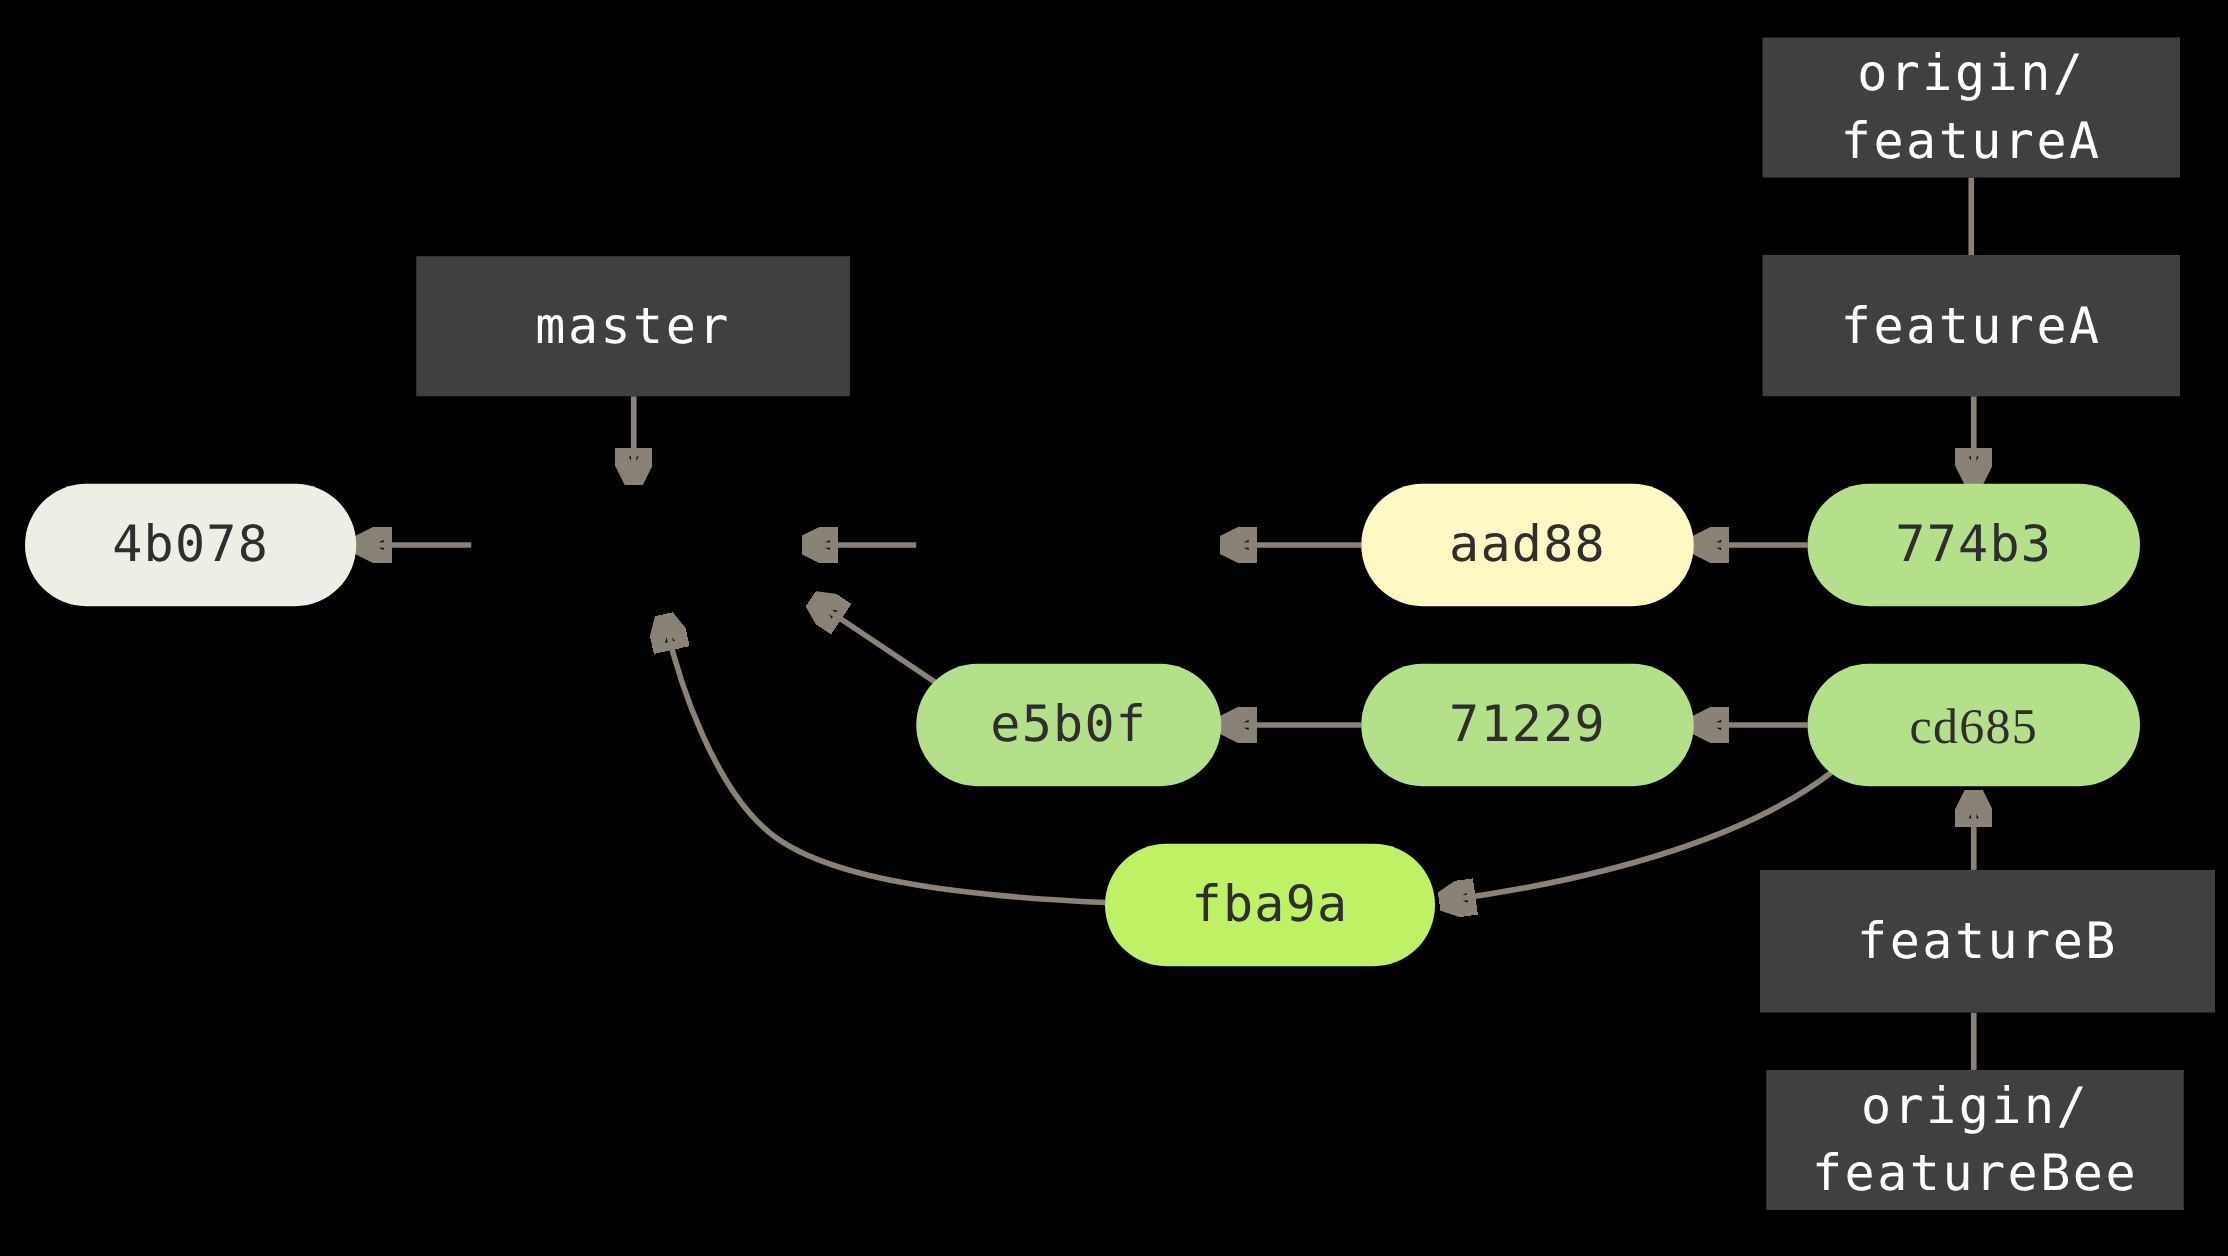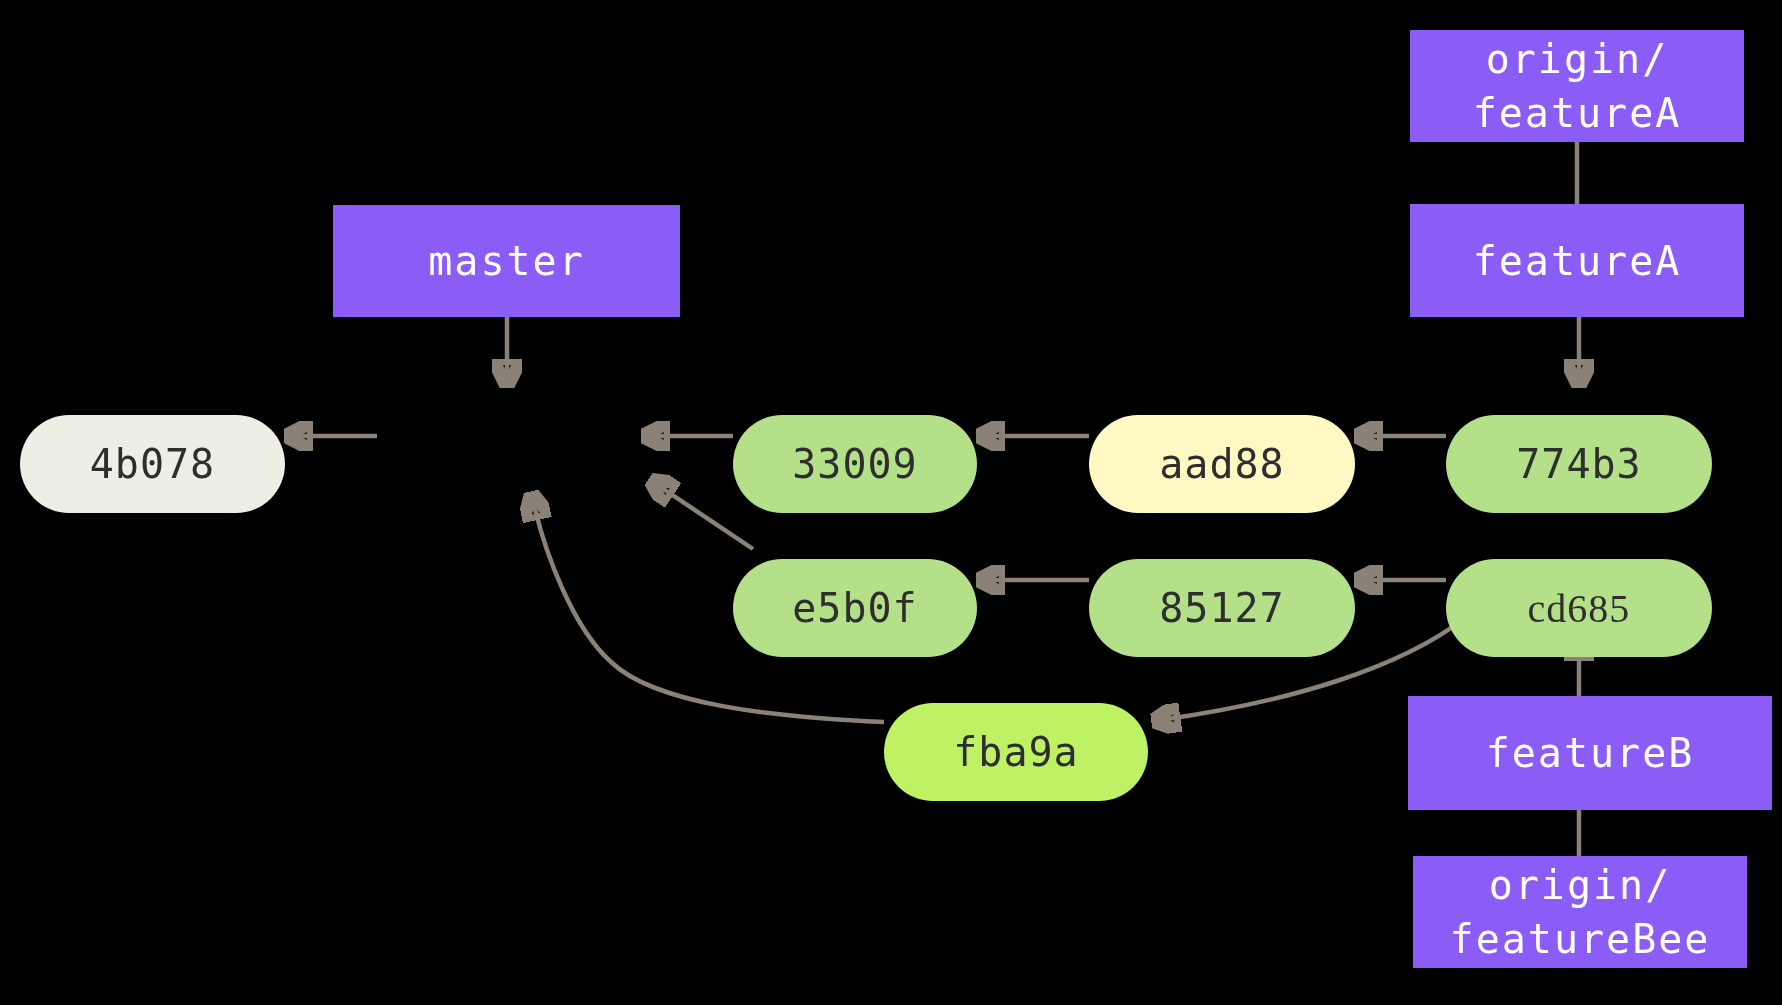--- a/index.html
+++ b/index.html
@@ -29,7 +29,7 @@
   }
   .branch-box {
     position: absolute;
-    background: #8b5cf6;
+    background: #404040;
     color: #ffffff;
     display: flex;
     align-items: center;

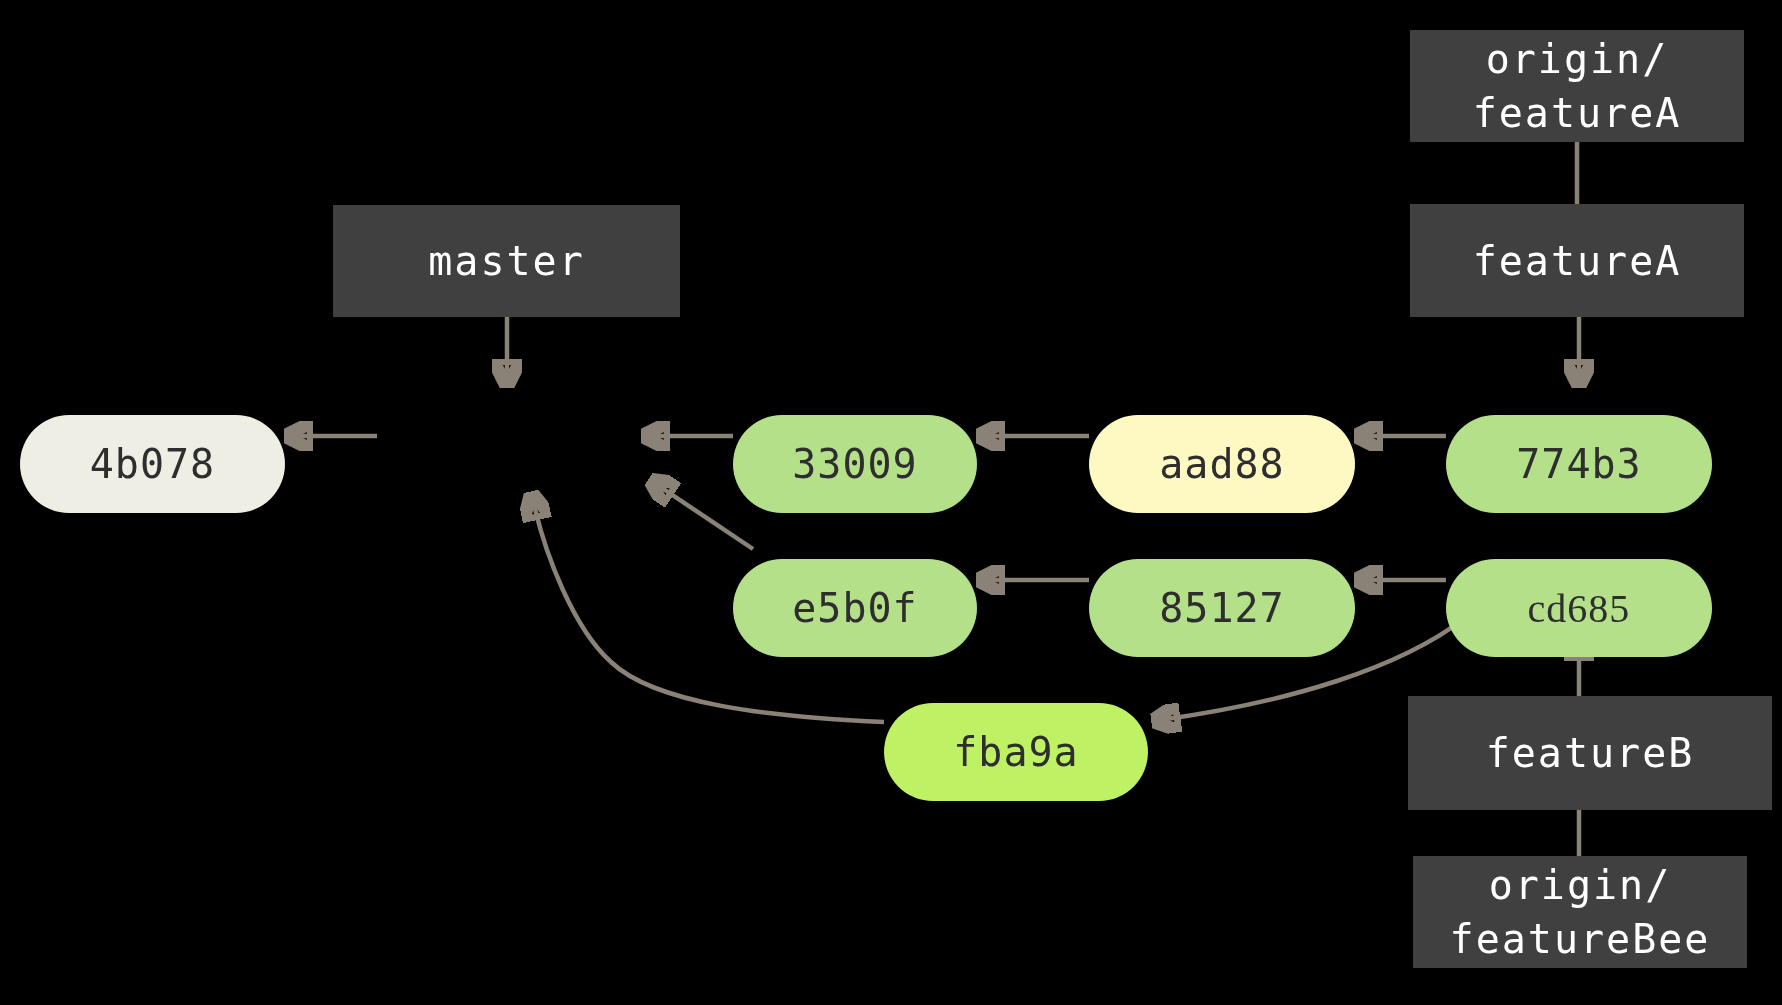--- a/index.html
+++ b/index.html
@@ -50,7 +50,6 @@
     font-size: 40px;
     color: #2e2e2e;
     letter-spacing: 1px;
-    margin-top: 28px;
   }
   .fill-neutral { background: #efeee5; }
   .fill-green   { background: #b5e08a; }

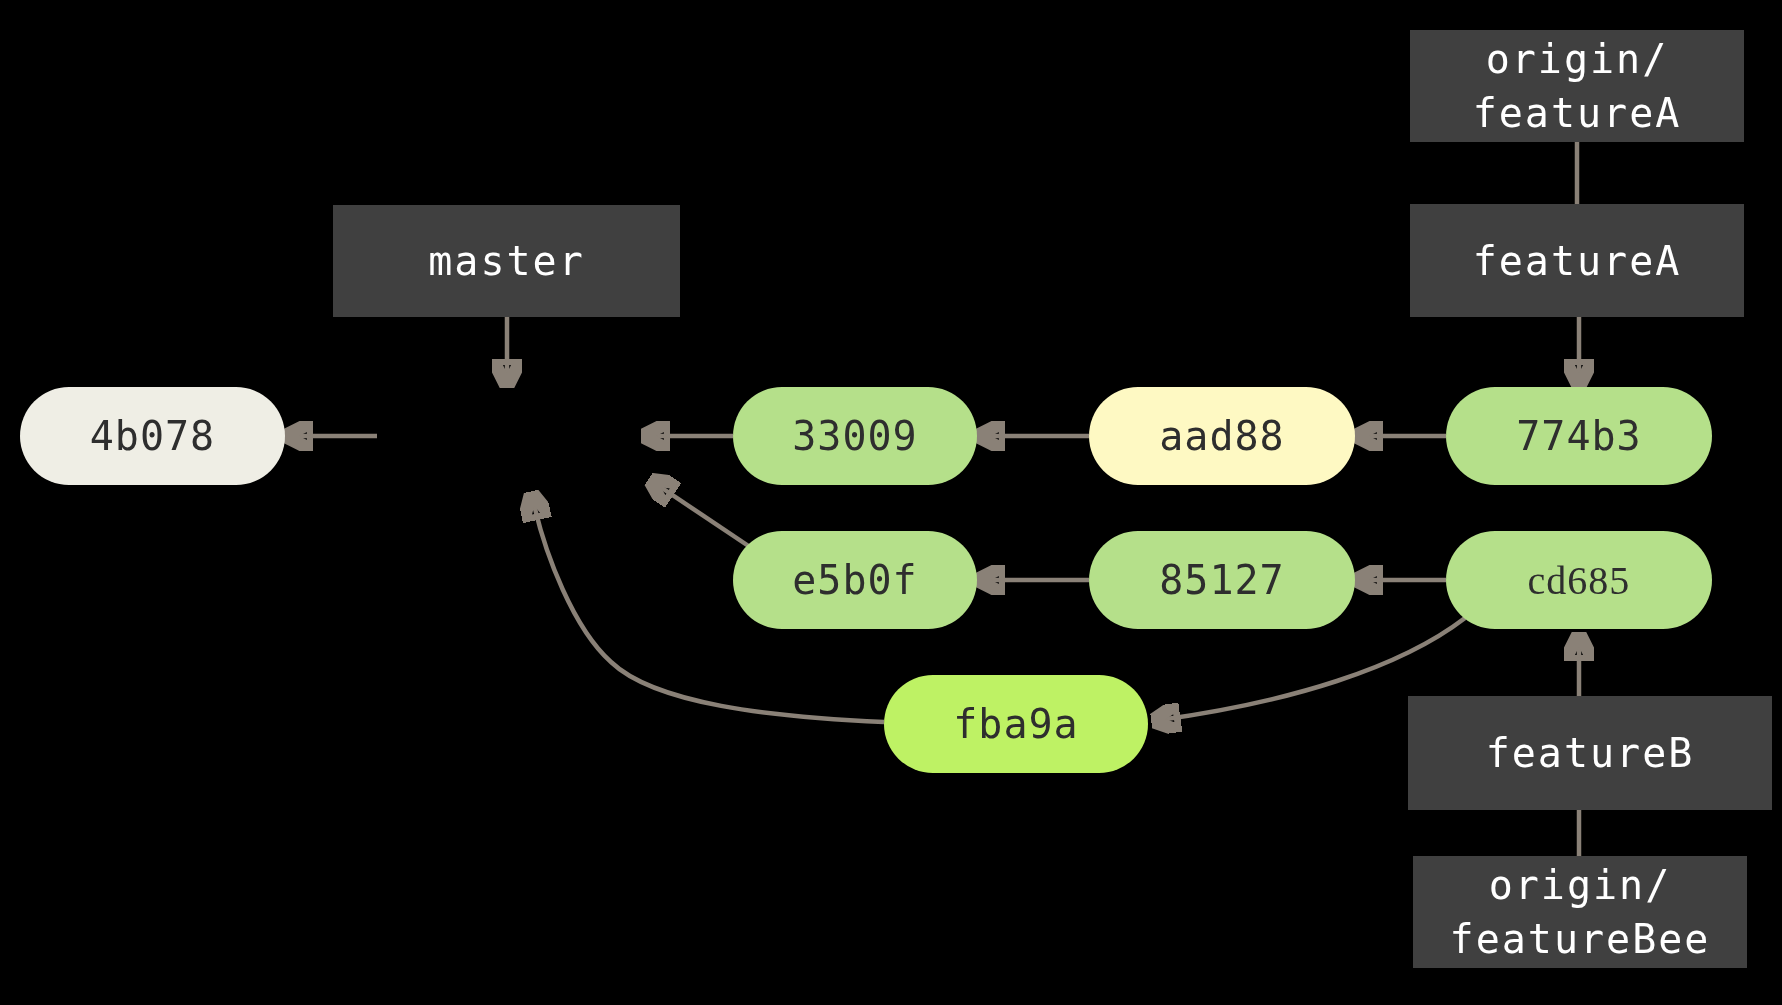--- a/index.html
+++ b/index.html
@@ -110,7 +110,6 @@
 featureBee</div>
 
   <div class="commit-pill fill-neutral" id="c4b078">4b078</div>
-  <div class="commit-pill fill-green" id="c33009">33009</div>
   <div class="commit-pill fill-orange" id="caad88">aad88</div>
   <div class="commit-pill fill-green" id="c774b3">774b3</div>
   <div class="commit-pill fill-green" id="ce5b0f">e5b0f</div>

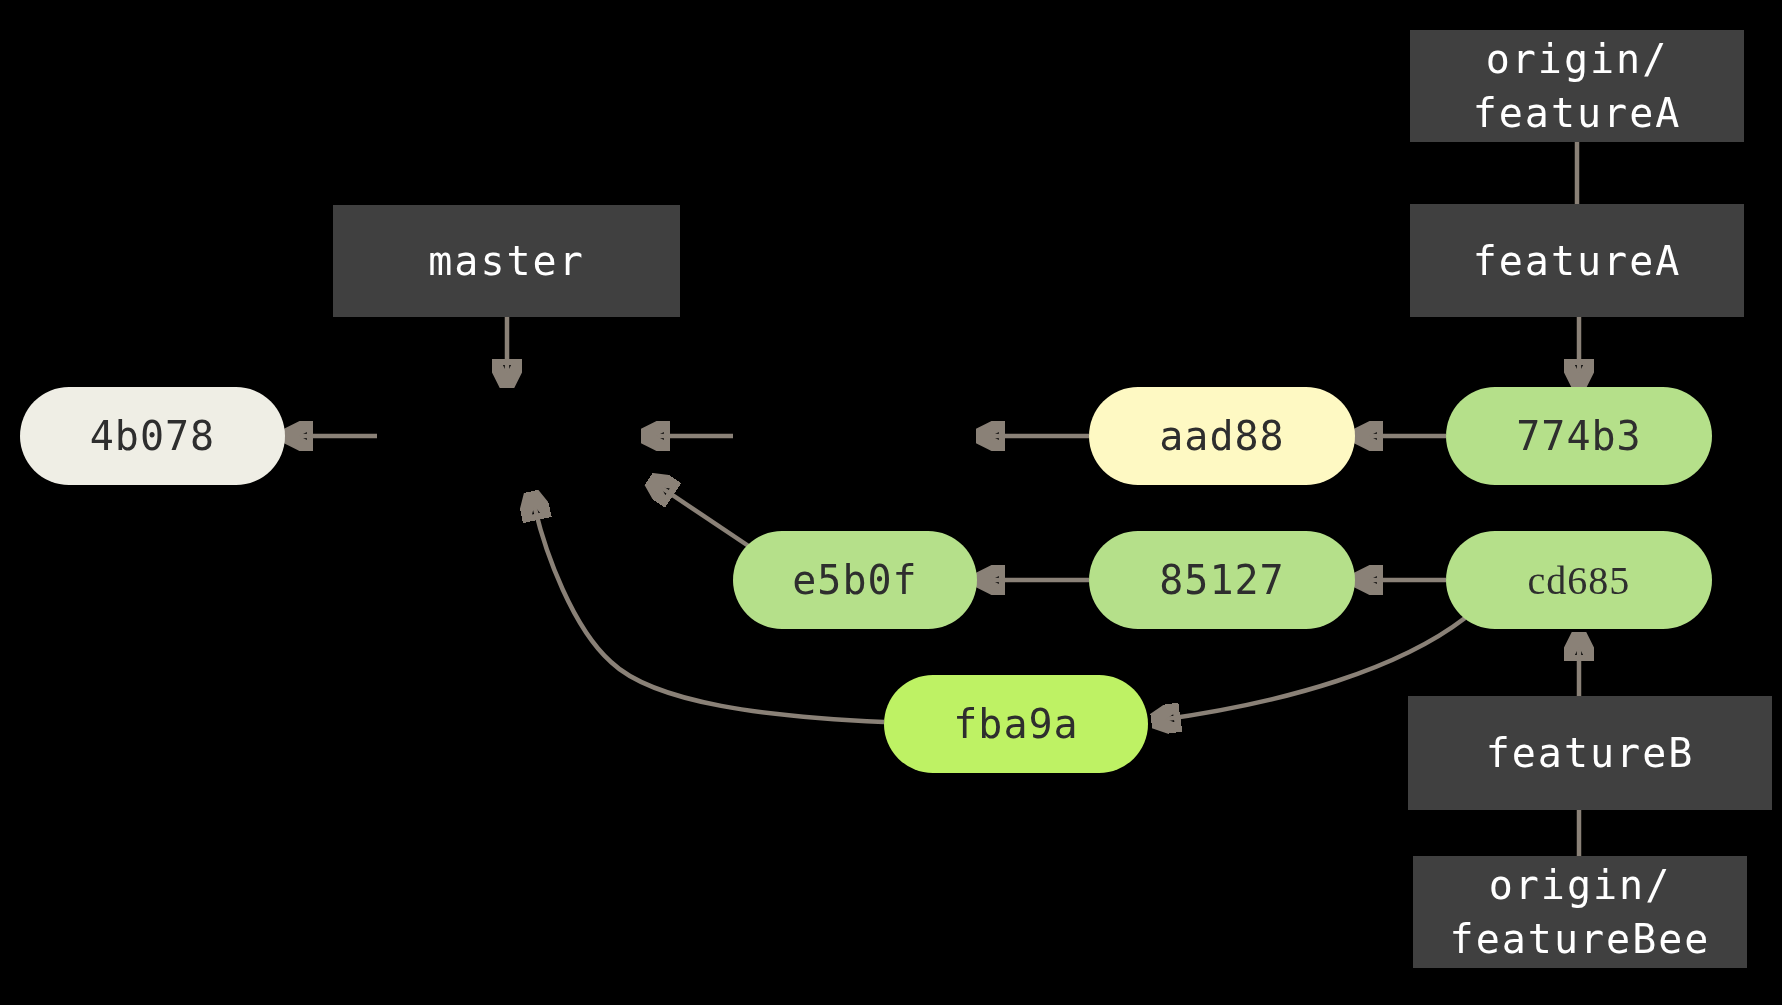--- a/index.html
+++ b/index.html
@@ -113,7 +113,7 @@
   <div class="commit-pill fill-orange" id="caad88">aad88</div>
   <div class="commit-pill fill-green" id="c774b3">774b3</div>
   <div class="commit-pill fill-green" id="ce5b0f">e5b0f</div>
-  <div class="commit-pill fill-green" id="c85127">85127</div>
+  <div class="commit-pill fill-green" id="c85127">71229</div>
   <div class="commit-pill fill-green" id="ccd685">cd685</div>
   <div class="commit-pill fill-purple" id="cfba9a">fba9a</div>
 

